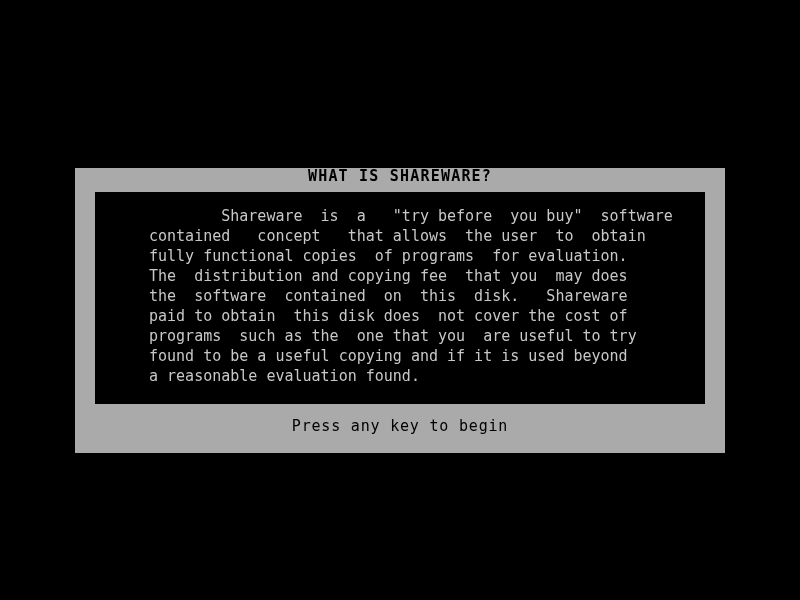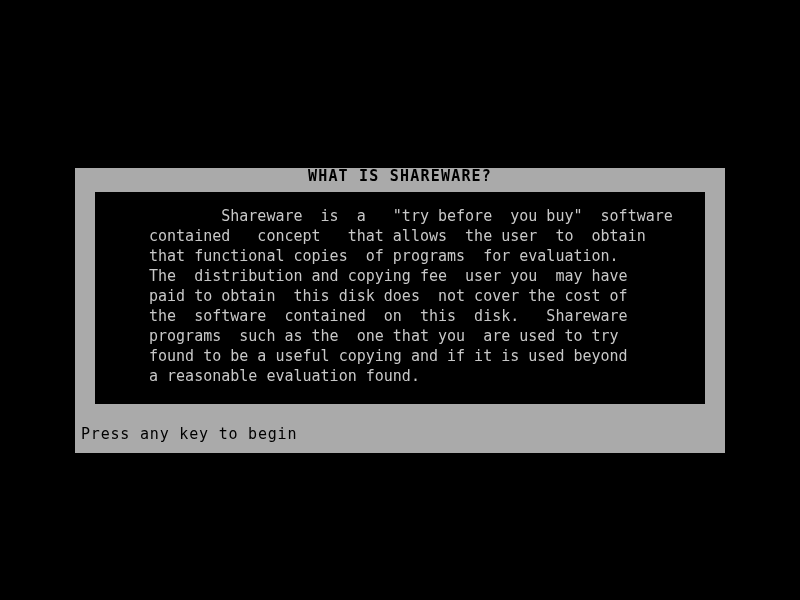--- a/index.html
+++ b/index.html
@@ -108,7 +108,7 @@
     <div id="text-panel">
       <div class="body-line">        Shareware  is  a   "try before  you buy"  software</div>
       <div class="body-line">contained   concept   that allows  the user  to  obtain</div>
-      <div class="body-line">that functional copies  of programs  for evaluation.</div>
+      <div class="body-line">fully functional copies  of programs  for evaluation.</div>
       <div class="body-line">The  distribution and copying fee  user you  may have</div>
       <div class="body-line">paid to obtain  this disk does  not cover the cost of</div>
       <div class="body-line">the  software  contained  on  this  disk.   Shareware</div>

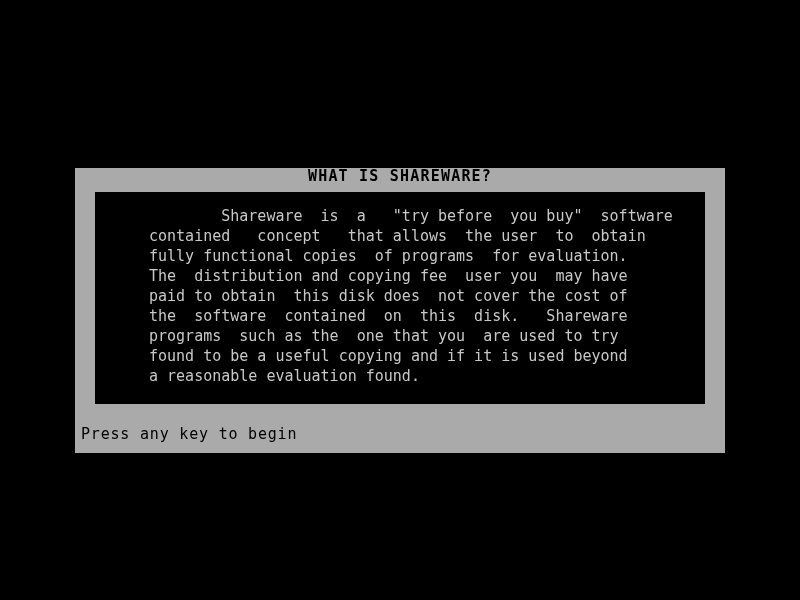--- a/index.html
+++ b/index.html
@@ -109,7 +109,7 @@
       <div class="body-line">        Shareware  is  a   "try before  you buy"  software</div>
       <div class="body-line">contained   concept   that allows  the user  to  obtain</div>
       <div class="body-line">fully functional copies  of programs  for evaluation.</div>
-      <div class="body-line">The  distribution and copying fee  user you  may have</div>
+      <div class="body-line">The  distribution and copying fee  that you  may does</div>
       <div class="body-line">paid to obtain  this disk does  not cover the cost of</div>
       <div class="body-line">the  software  contained  on  this  disk.   Shareware</div>
       <div class="body-line">programs  such as the  one that you  are used to try</div>

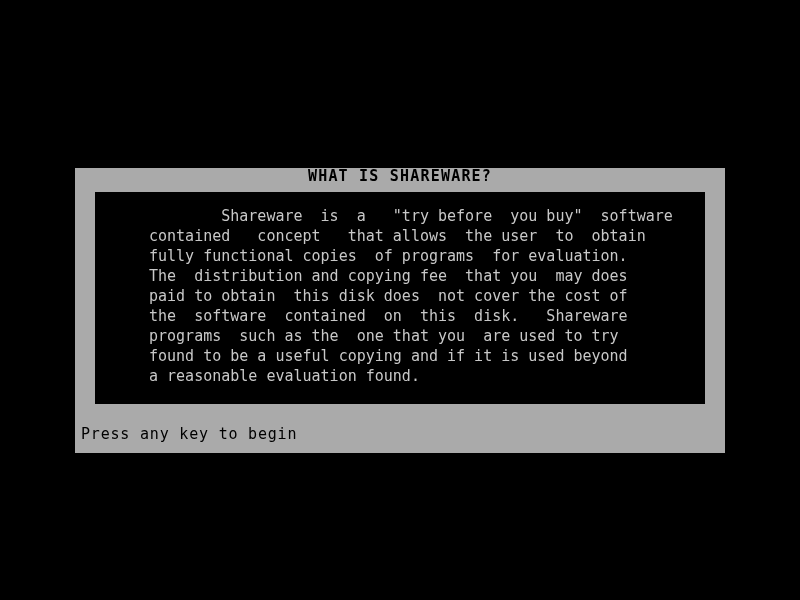--- a/index.html
+++ b/index.html
@@ -110,8 +110,8 @@
       <div class="body-line">contained   concept   that allows  the user  to  obtain</div>
       <div class="body-line">fully functional copies  of programs  for evaluation.</div>
       <div class="body-line">The  distribution and copying fee  that you  may does</div>
+      <div class="body-line">the  software  contained  on  this  disk.   Shareware</div>
       <div class="body-line">paid to obtain  this disk does  not cover the cost of</div>
-      <div class="body-line">the  software  contained  on  this  disk.   Shareware</div>
       <div class="body-line">programs  such as the  one that you  are used to try</div>
       <div class="body-line">found to be a useful copying and if it is used beyond</div>
       <div class="body-line">a reasonable evaluation found.</div>

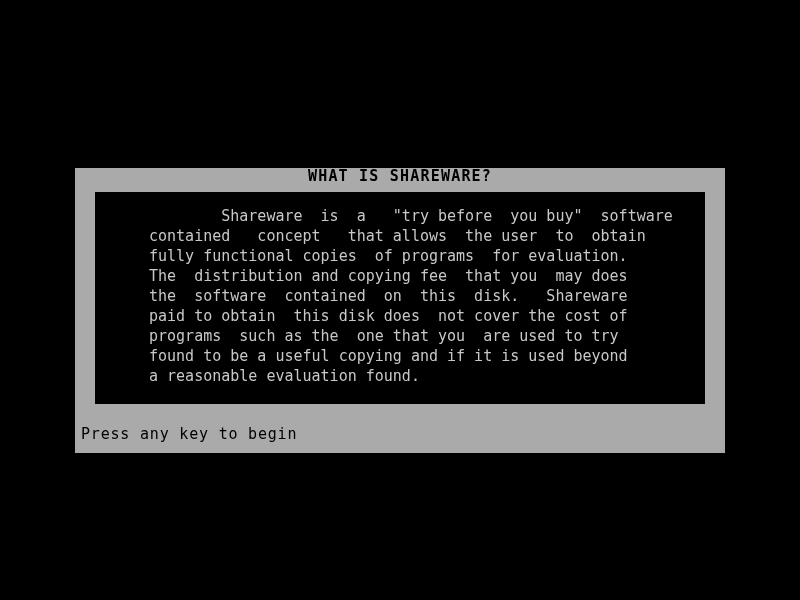--- a/index.html
+++ b/index.html
@@ -112,7 +112,7 @@
       <div class="body-line">The  distribution and copying fee  that you  may does</div>
       <div class="body-line">the  software  contained  on  this  disk.   Shareware</div>
       <div class="body-line">paid to obtain  this disk does  not cover the cost of</div>
-      <div class="body-line">programs  such as the  one that you  are used to try</div>
+      <div class="body-line">programs  such as the  one that you  are useful to try</div>
       <div class="body-line">found to be a useful copying and if it is used beyond</div>
       <div class="body-line">a reasonable evaluation found.</div>
     </div>

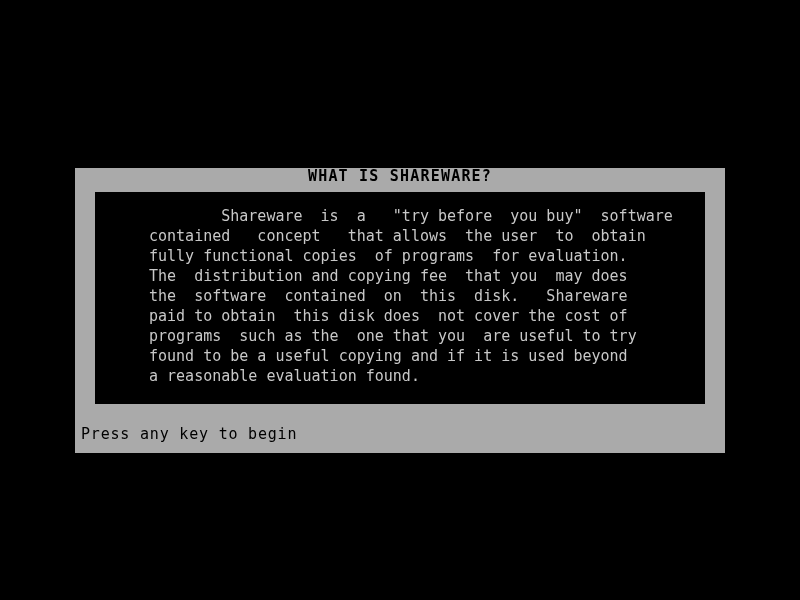--- a/index.html
+++ b/index.html
@@ -81,8 +81,9 @@
   #footer {
     position: absolute;
     left: 0;
-    bottom: 10px;
+    bottom: 18px;
     width: 100%;
+    text-align: center;
   }
   #footer-text {
     color: #000000;

